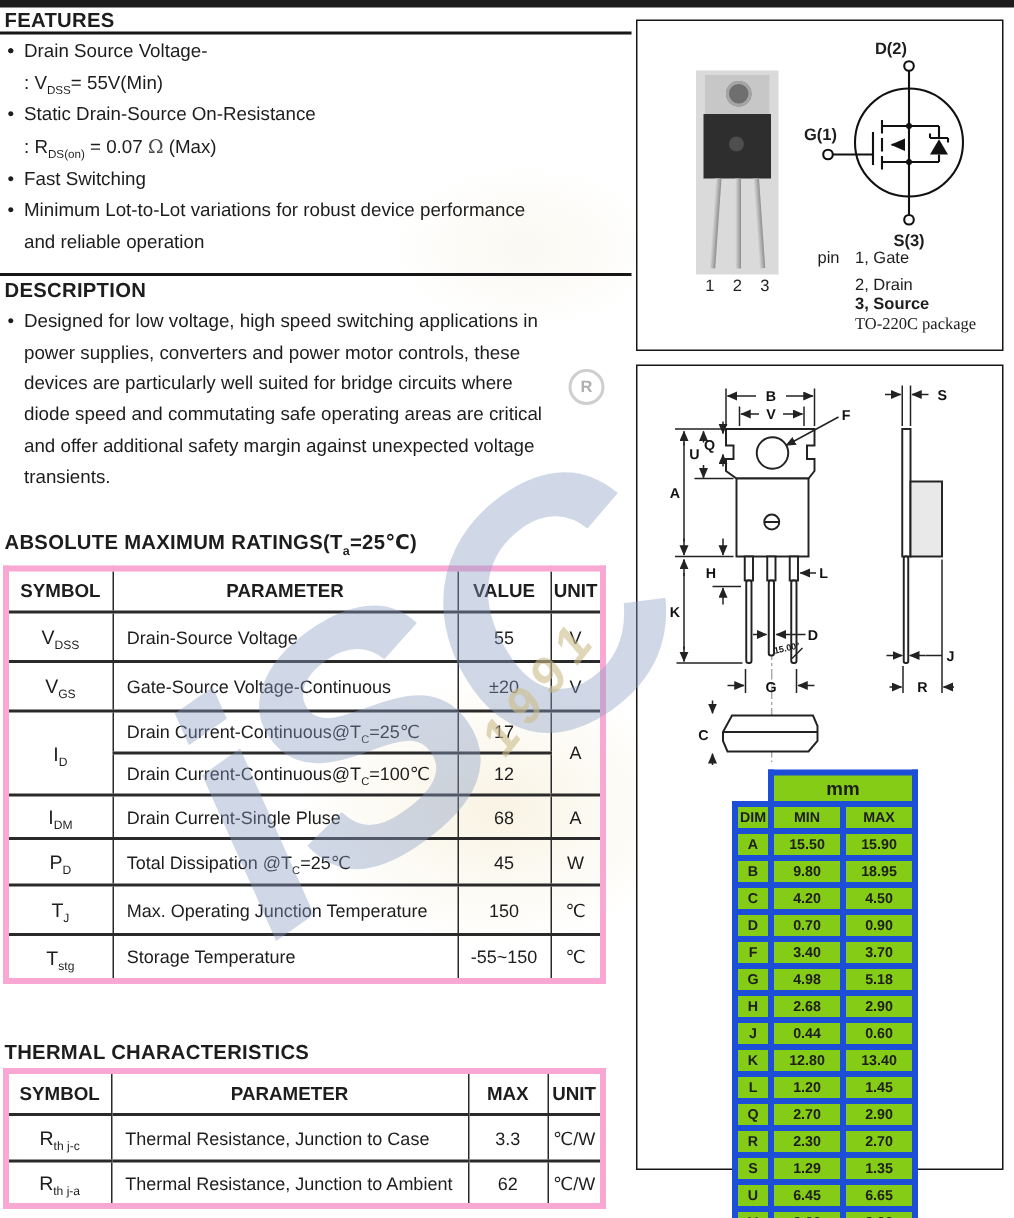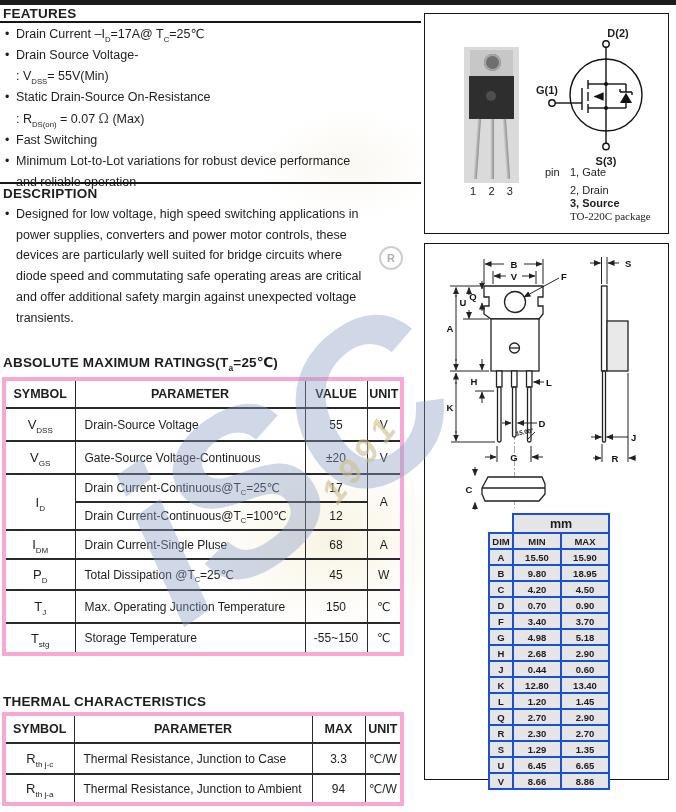--- a/index.html
+++ b/index.html
@@ -79,7 +79,7 @@
     <div class="textcol" style="top:24px;">
 
         <div class="tline">
-          <span class="bullet">•</span><span><span>Drain Current –I</span><sub>D</sub><span>=17A@ T</span><sub>C</sub><span>=25℃</span></span>
+          <span class="bullet">•</span>
         </div>
 
         <div class="tline">

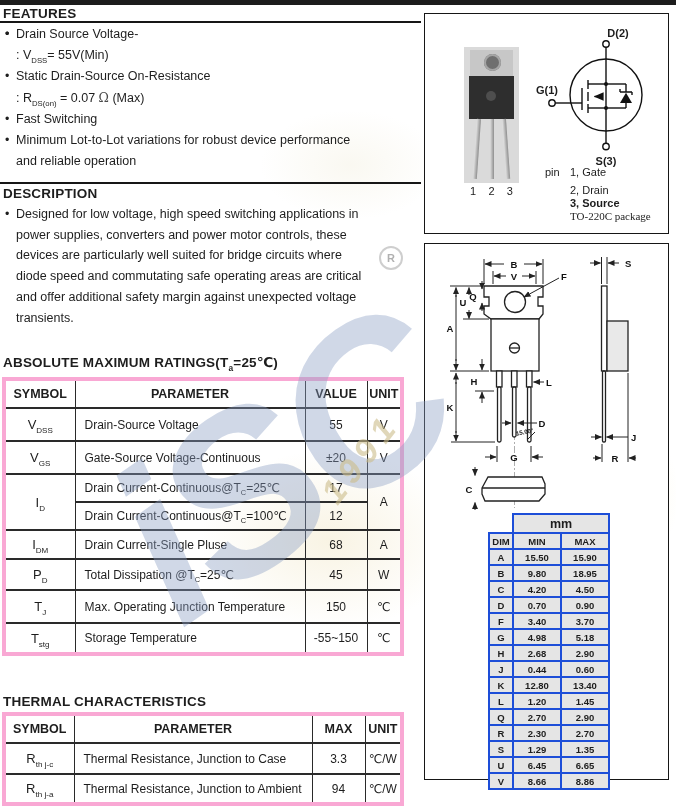--- a/index.html
+++ b/index.html
@@ -286,7 +286,7 @@
         </g>
       </svg>
 
-      <div class="symlabel" style="left:172px;top:13px;width:42px;">D(2)</div>
+      <div class="symlabel" style="left:148px;top:13px;width:42px;">D(2)</div>
       <div class="symlabel" style="left:104px;top:70px;width:36px;">G(1)</div>
       <div class="symlabel" style="left:160px;top:141px;width:42px;">S(3)</div>
 

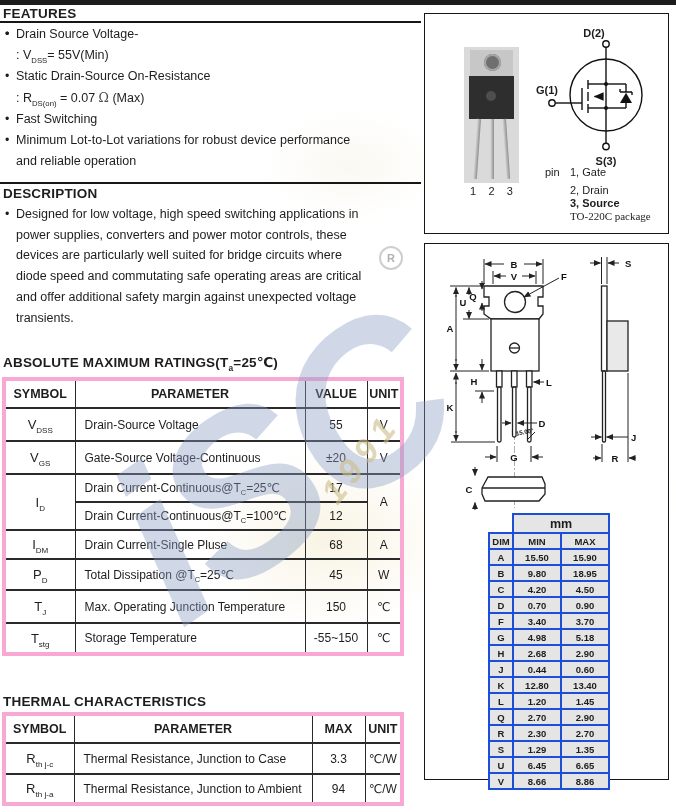--- a/index.html
+++ b/index.html
@@ -47,7 +47,7 @@
   
   #mmtable{position:absolute;left:63px;top:269px;width:120px;table-layout:fixed;
            font-size:9.5px;font-weight:bold;border-collapse:collapse;}
-  #mmtable td{border:2px solid #1d4ed8;text-align:center;padding:0;height:14px;background:#e5e5e5;}
+  #mmtable td{border:4px solid #1d4ed8;text-align:center;padding:0;height:14px;background:#84cc16;}
   #mmtable td.noborder{border:none;background:transparent;}
   #mmtable .mmhead{font-size:12.5px;height:17px;}
   #wm-logo{left:110px;top:360px;width:340px;height:210px;font-size:225px;letter-spacing:-8px;

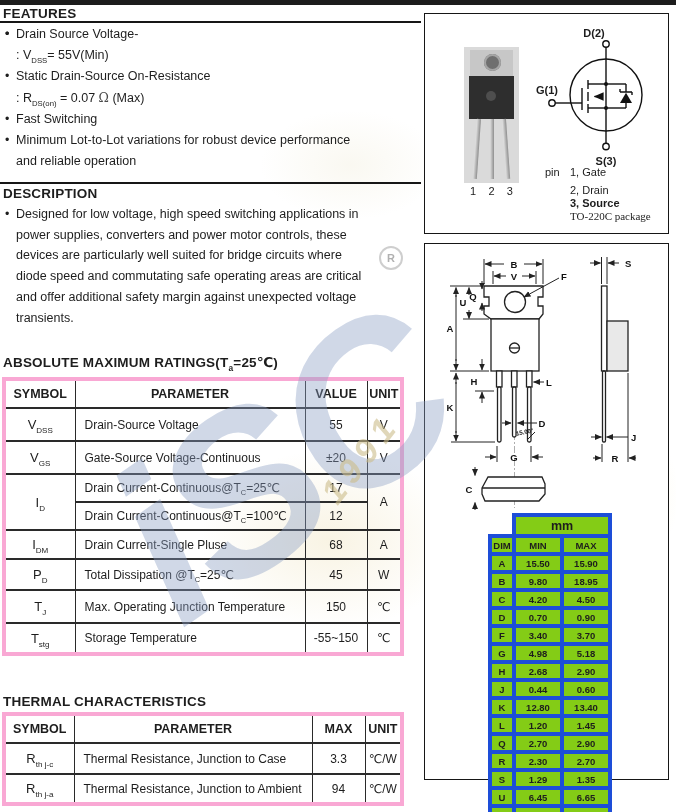--- a/index.html
+++ b/index.html
@@ -228,7 +228,7 @@
       <tr style="height:30px">
         <td class="sym"><span>R</span><sub>th j-a</sub></td>
         <td class="param"><span>Thermal Resistance, Junction to Ambient</span></td>
-        <td>94</td>
+        <td>62</td>
         <td>℃/W</td>
       </tr>
     </tbody>

